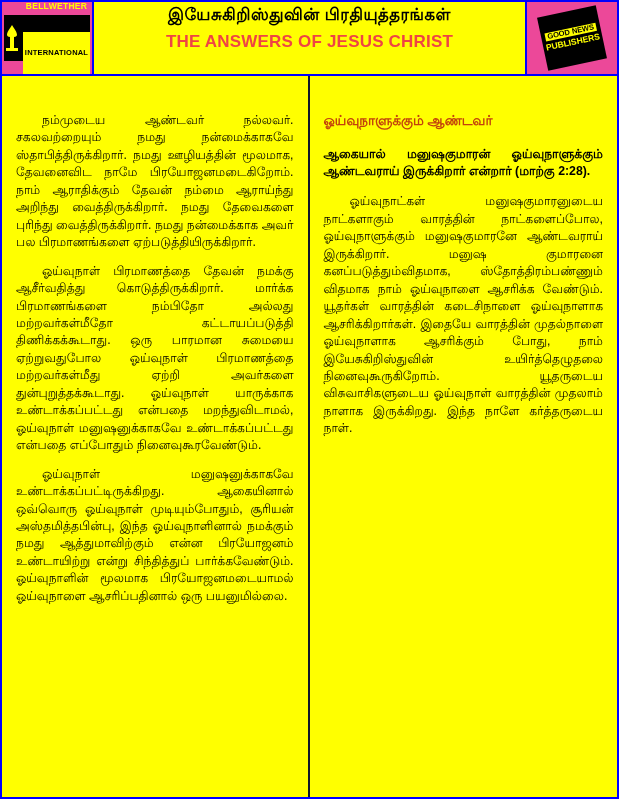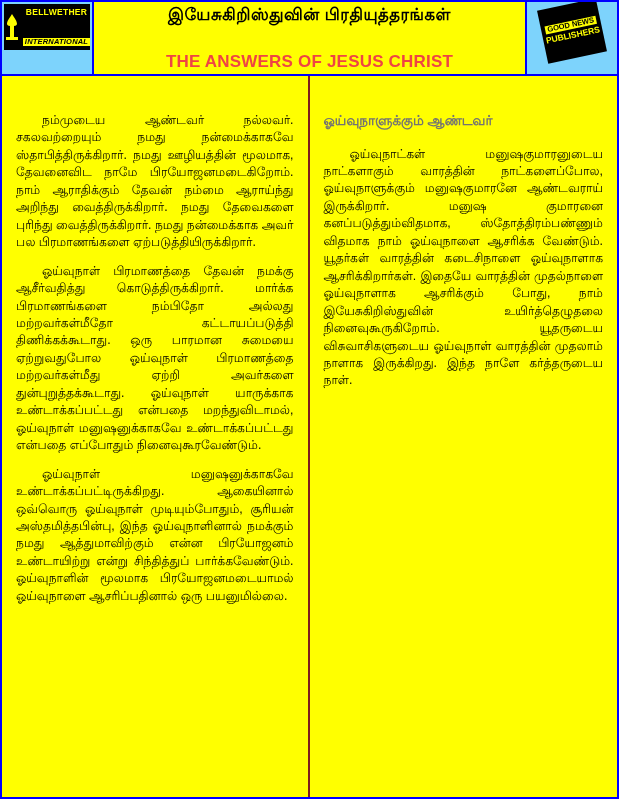--- a/index.html
+++ b/index.html
@@ -32,8 +32,9 @@
     box-sizing: border-box;
     border-right: 2px solid #0000ff;
     display: flex;
-    justify-content: center;
-    background: #7dd3fc;
+    align-items: center;
+    justify-content: center;
+    background: #ec4899;
     padding: 2px;
   }
   .logo-left {

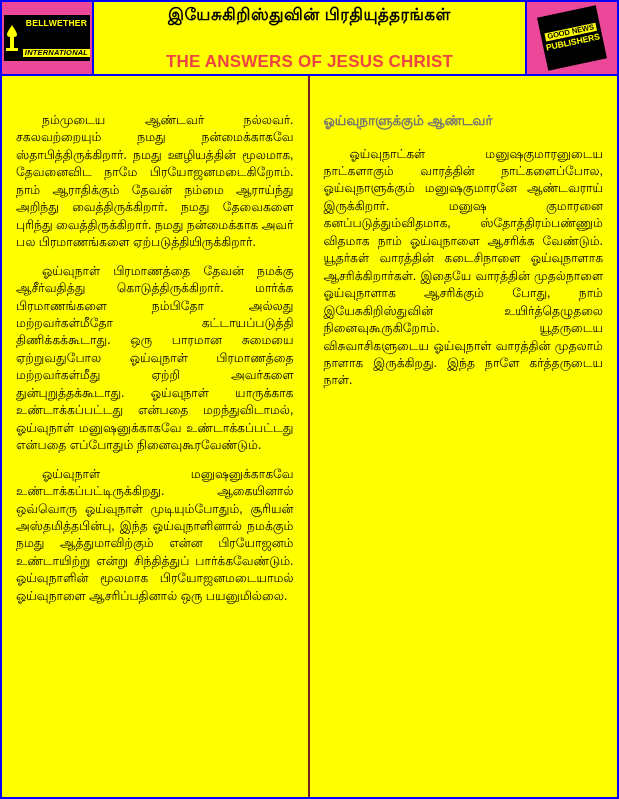--- a/index.html
+++ b/index.html
@@ -81,7 +81,7 @@
     display: flex;
     flex-direction: column;
     align-items: center;
-    justify-content: space-between;
+    justify-content: flex-start;
     padding: 2px 4px;
   }
   .title-ta {

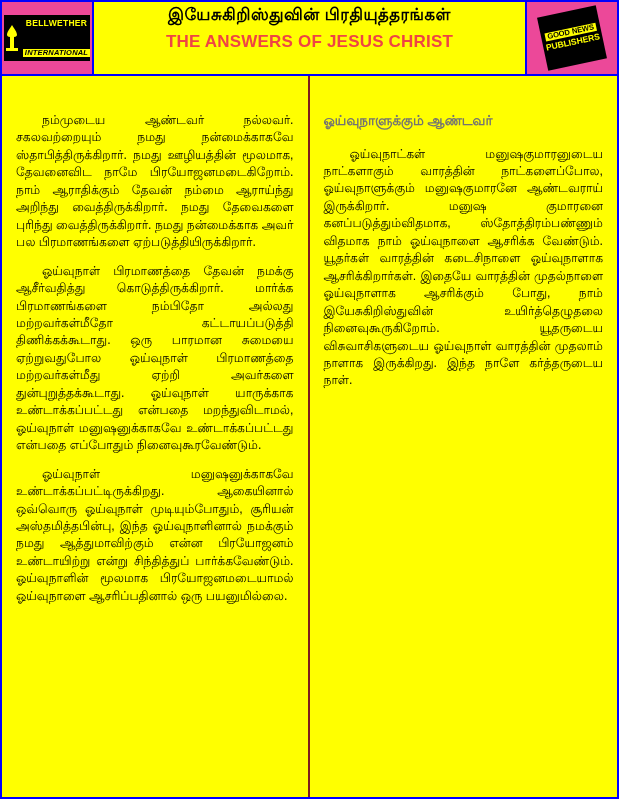--- a/index.html
+++ b/index.html
@@ -71,10 +71,9 @@
     font-weight: bold;
     background: #ffff00;
     color: #000000;
-    padding: 0 2px;
+    padding: 17px 2px;
     margin-top: 20px;
     letter-spacing: 0.2px;
-    font-style: italic;
   }
   .title-box {
     flex: 1;

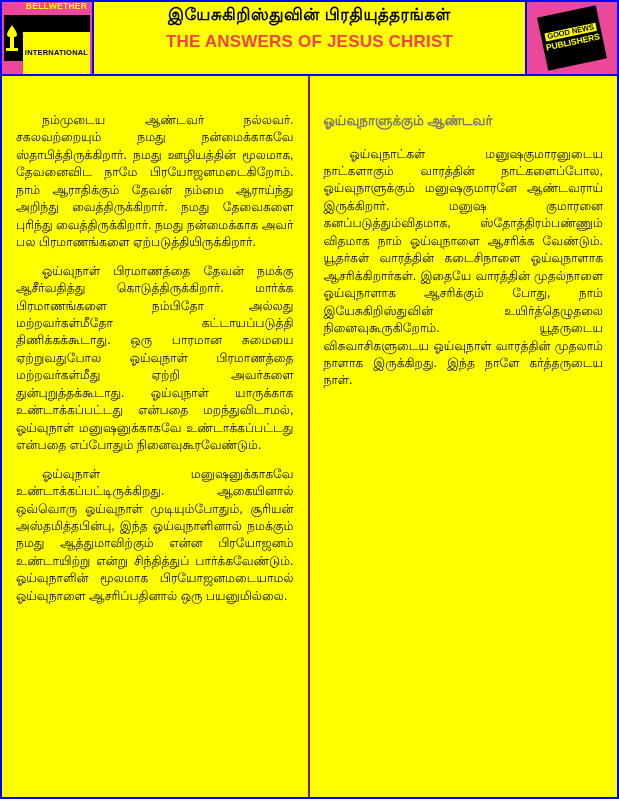--- a/index.html
+++ b/index.html
@@ -139,7 +139,7 @@
     width: 50%;
   }
   .col.left {
-    border-right: 2px solid #7f1d1d;
+    border-right: 2px solid #0f172a;
   }
   .col.right {
     padding-top: 36px;

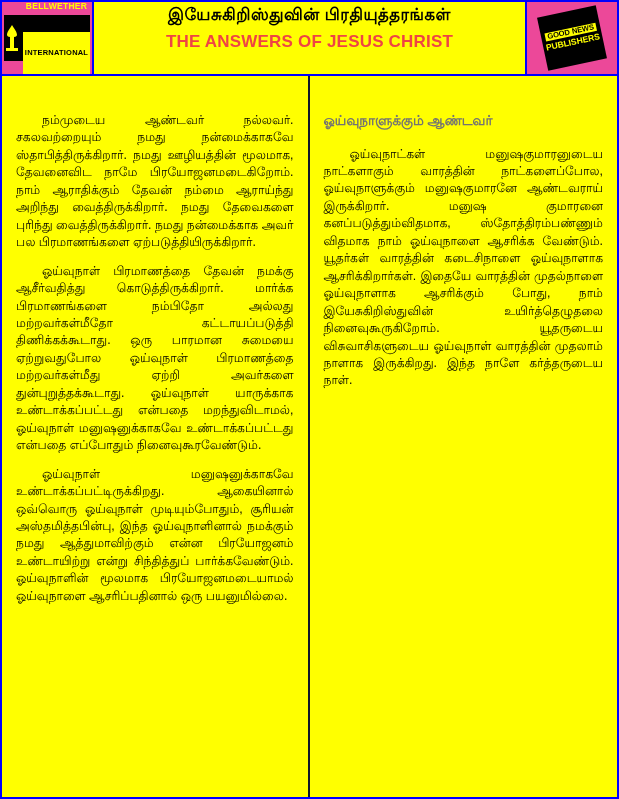--- a/index.html
+++ b/index.html
@@ -155,7 +155,7 @@
   .subhead {
     font-size: 13.5px;
     font-weight: bold;
-    color: #737373;
+    color: #c2410c;
     margin: 0 0 16px 0;
     text-indent: 0;
     line-height: 1.3;

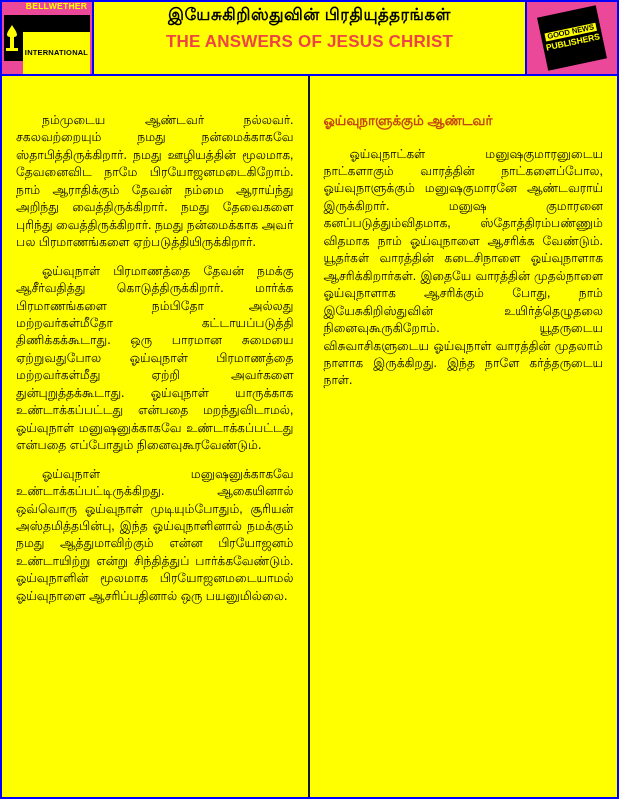--- a/index.html
+++ b/index.html
@@ -213,6 +213,7 @@
 
     <div class="col right">
       <p class="subhead">ஓய்வுநாளுக்கும் ஆண்டவர்</p>
+      <p class="bold-para">ஆகையால் மனுஷகுமாரன் ஓய்வுநாளுக்கும் ஆண்டவராய் இருக்கிறார் என்றார் (மாற்கு 2:28).</p>
       <p>ஓய்வுநாட்கள் மனுஷகுமாரனுடைய நாட்களாகும் வாரத்தின் நாட்களைப்போல, ஓய்வுநாளுக்கும் மனுஷகுமாரனே ஆண்டவராய் இருக்கிறார். மனுஷ குமாரனை கனப்படுத்தும்விதமாக, ஸ்தோத்திரம்பண்ணும் விதமாக நாம் ஓய்வுநாளை ஆசரிக்க வேண்டும். யூதர்கள் வாரத்தின் கடைசிநாளை ஓய்வுநாளாக ஆசரிக்கிறார்கள். இதையே வாரத்தின் முதல்நாளை ஓய்வுநாளாக ஆசரிக்கும் போது, நாம் இயேசுகிறிஸ்துவின் உயிர்த்தெழுதலை நினைவுகூருகிறோம். யூதருடைய விசுவாசிகளுடைய ஓய்வுநாள் வாரத்தின் முதலாம் நாளாக இருக்கிறது. இந்த நாளே கர்த்தருடைய நாள்.</p>
     </div>
 

